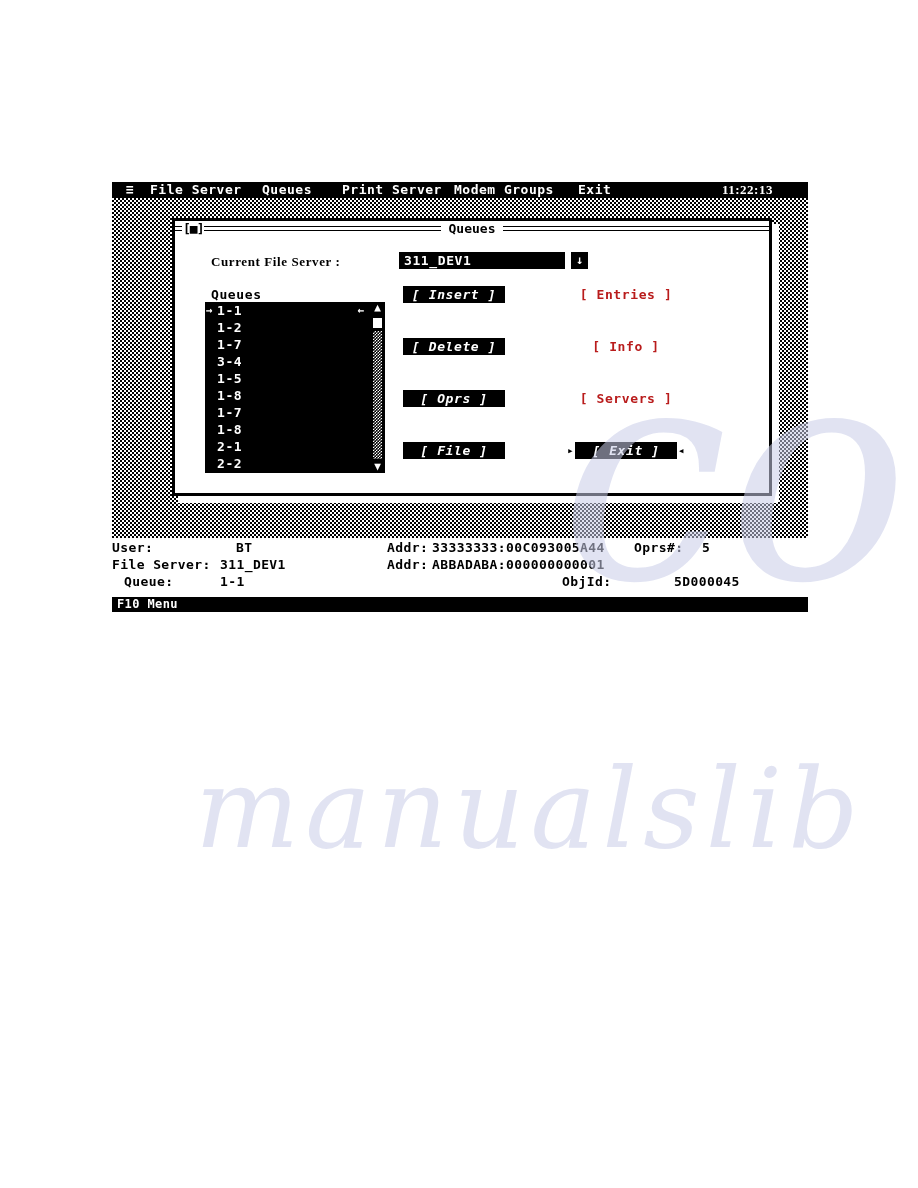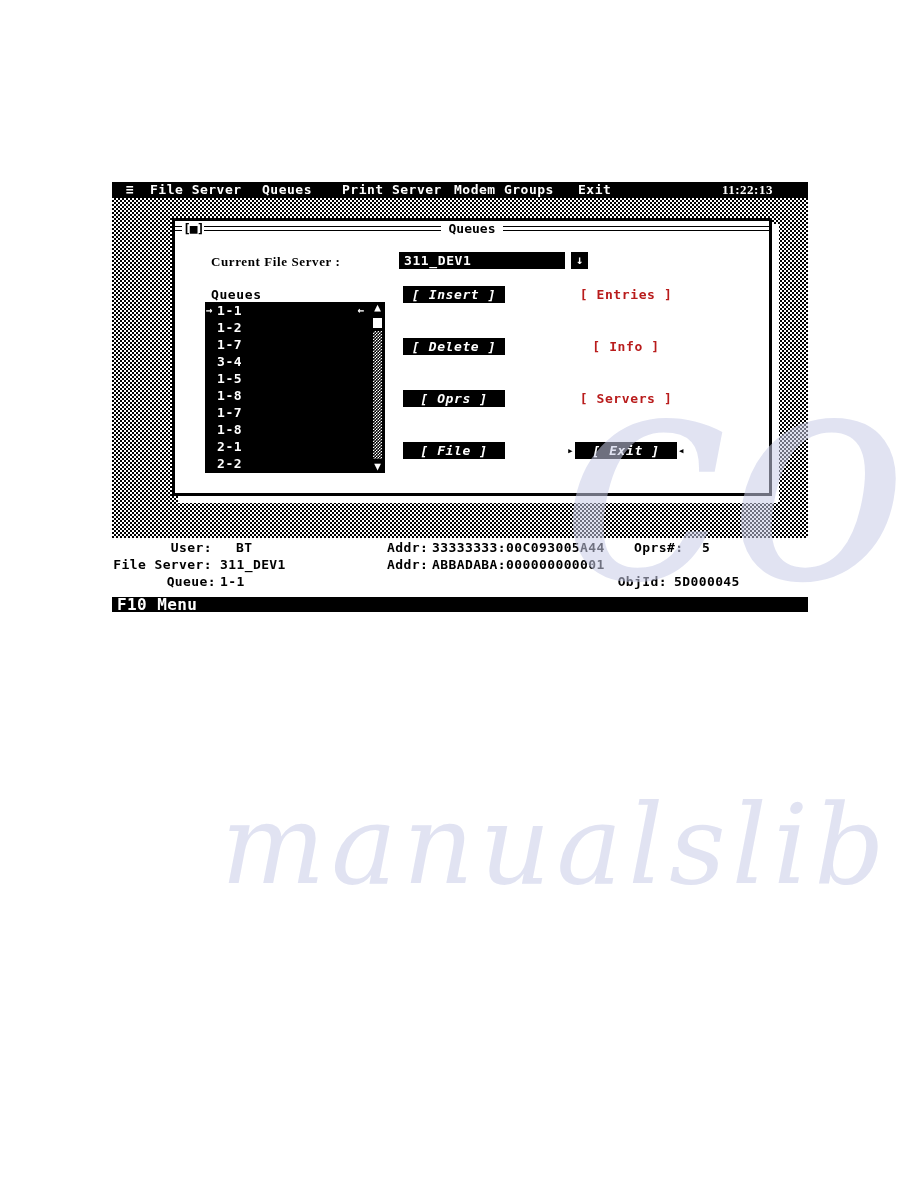--- a/index.html
+++ b/index.html
@@ -323,7 +323,7 @@
     white-space: nowrap;
     letter-spacing: 0.4px;
   }
-  .st.right { text-align: right; }
+  .st.right { text-align: left; }
 
   #f10bar {
     position: absolute;

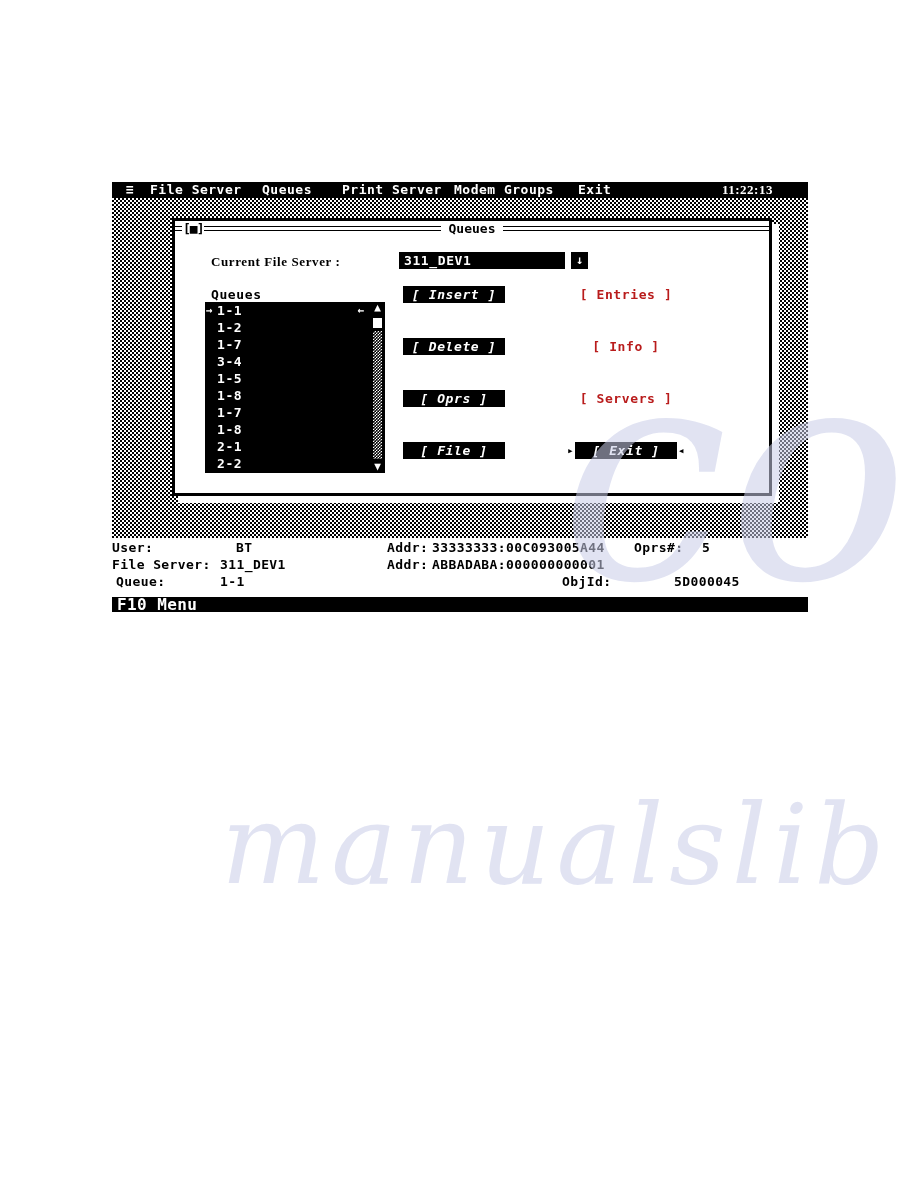--- a/index.html
+++ b/index.html
@@ -451,7 +451,7 @@
     <div class="st right" style="left:0px; top:19px; width:100px;">File Server:</div>
     <div class="st" style="left:108px; top:19px;">311_DEV1</div>
 
-    <div class="st right" style="left:4px; top:36px; width:100px;">Queue:</div>
+    <div class="st right" style="left:12px; top:36px; width:100px;">Queue:</div>
     <div class="st" style="left:108px; top:36px;">1-1</div>
 
     <div class="st" style="left:275px; top:2px;">Addr:</div>

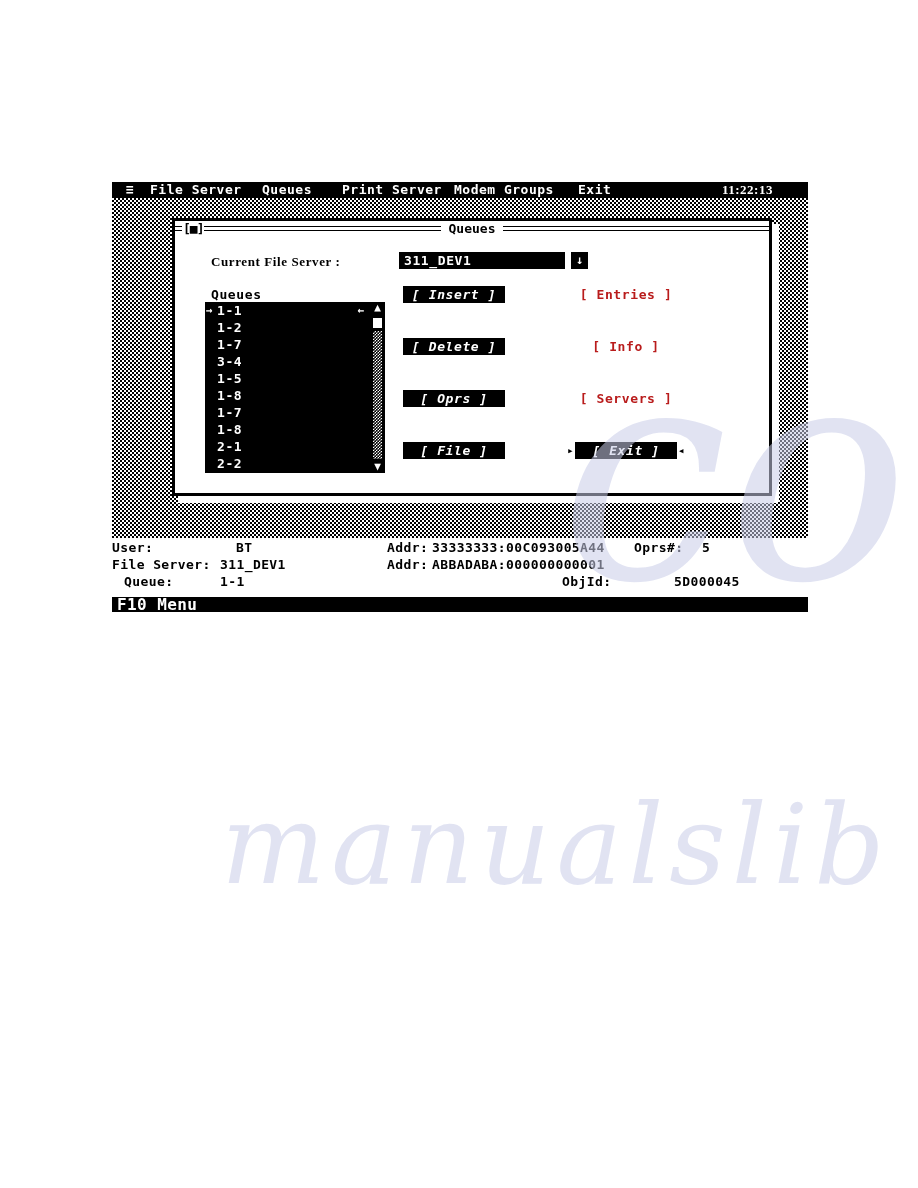--- a/index.html
+++ b/index.html
@@ -333,7 +333,7 @@
     height: 15px;
     background: #000000;
     color: #ffffff;
-    font-size: 16px;
+    font-size: 12px;
     line-height: 15px;
     font-weight: bold;
     letter-spacing: 0.4px;

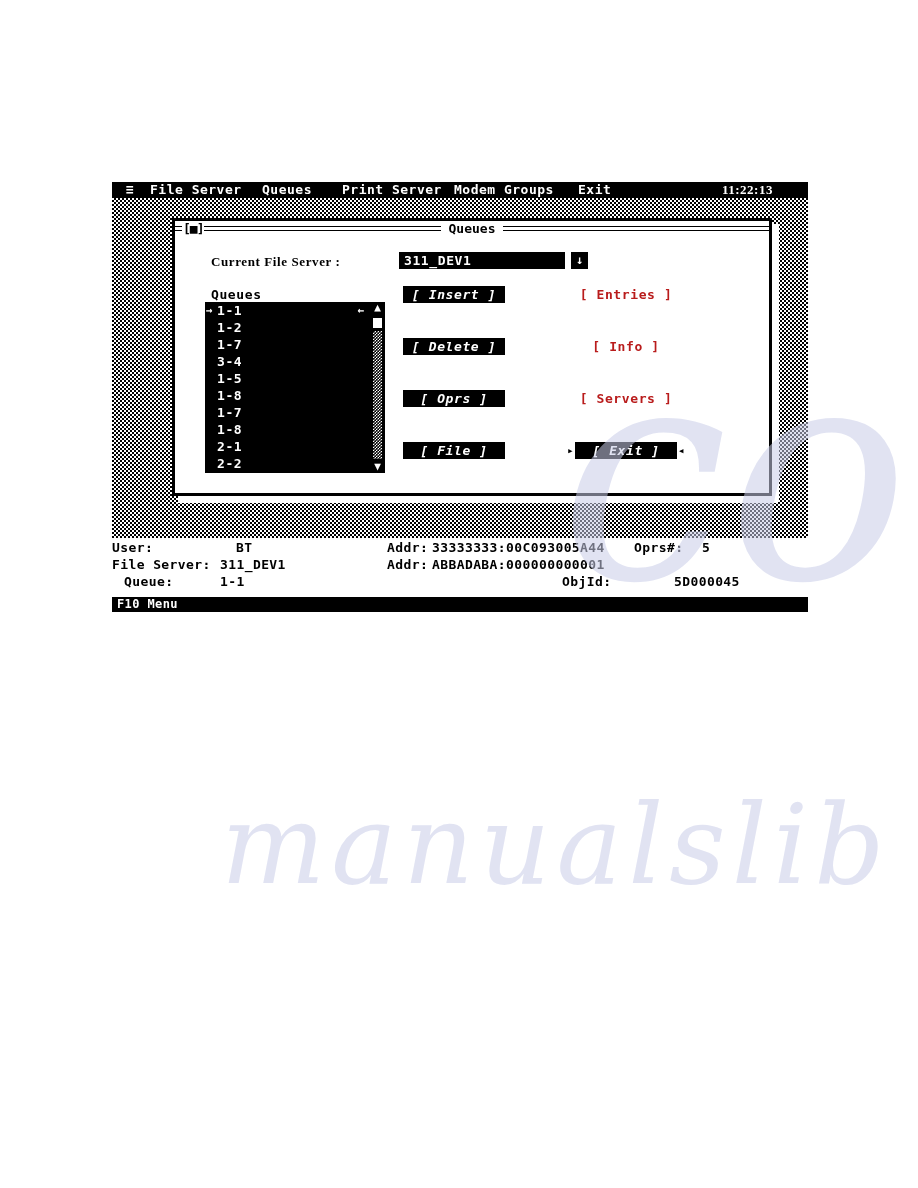--- a/index.html
+++ b/index.html
@@ -345,7 +345,7 @@
 <body>
 
 <div id="watermark">
-  <div class="wm-text" style="left:195px; top:781px; font-size:110px; letter-spacing:6px;margin-left:26px;">manualslib</div>
+  <div class="wm-text" style="left:195px; top:745px; font-size:110px; letter-spacing:6px;">manualslib</div>
   <div class="wm-text" style="left:560px; top:300px; font-size:300px;">com</div>
 </div>
 

